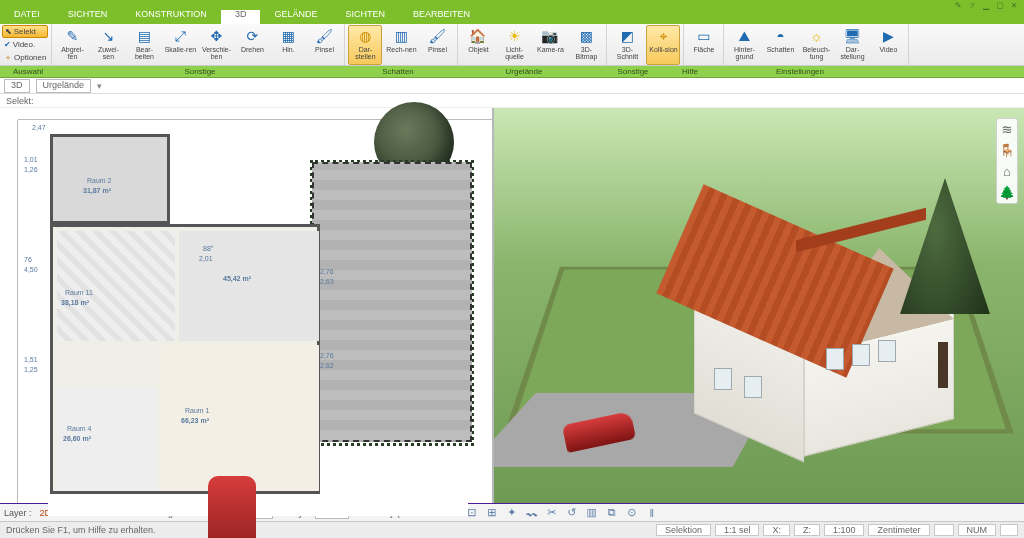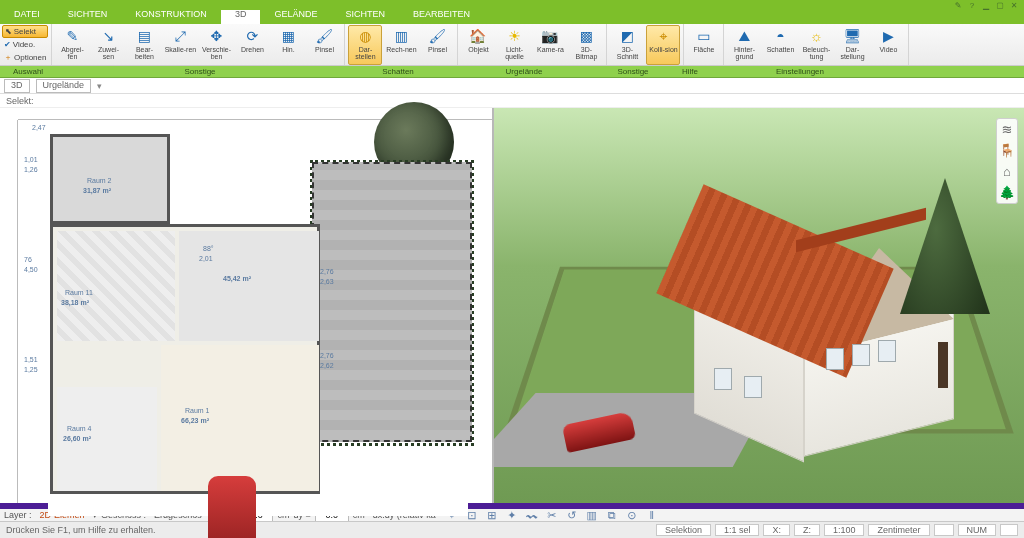--- a/index.html
+++ b/index.html
@@ -257,7 +257,7 @@
 
   
   .lowbar {
-    height:18px; border-top:6px solid #4c1d95;
+    height:18px; border-top:1px solid #4c1d95;
     display:flex; align-items:center; font-size:9px; color:#555;
     padding:0 4px; gap:4px;
     background:#f3f3f3;

